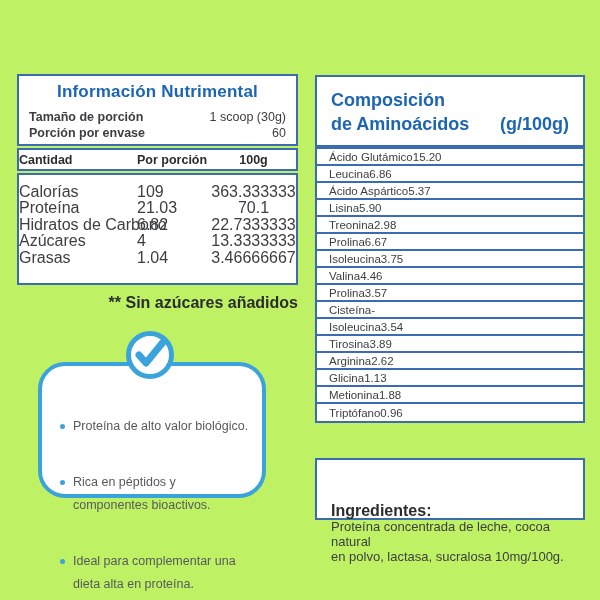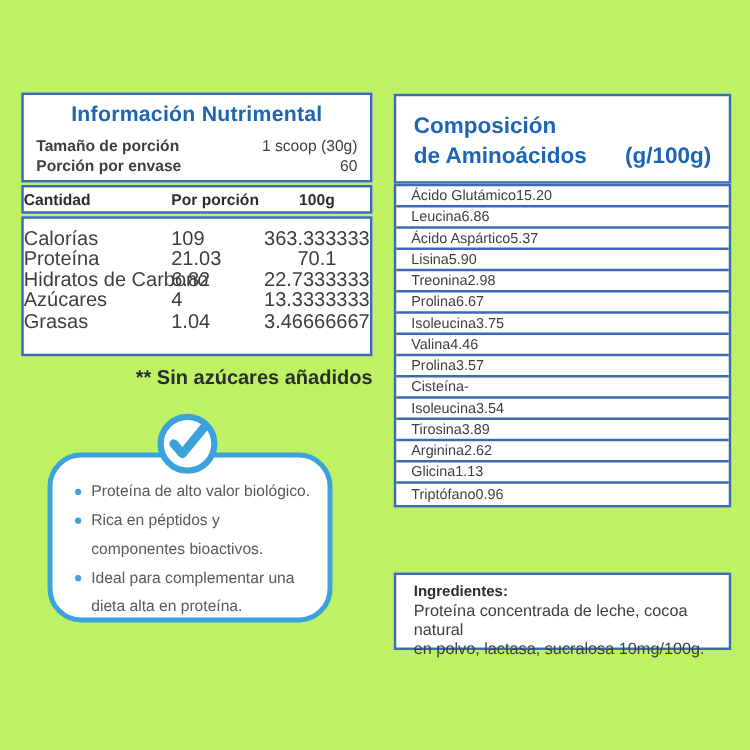--- a/index.html
+++ b/index.html
@@ -277,6 +277,10 @@
         <span>1.13</span>
       </div>
 
+      <div class="aa-row">
+        <span>Metionina</span>
+        <span>1.88</span>
+      </div>
 
       <div class="aa-row">
         <span>Triptófano</span>

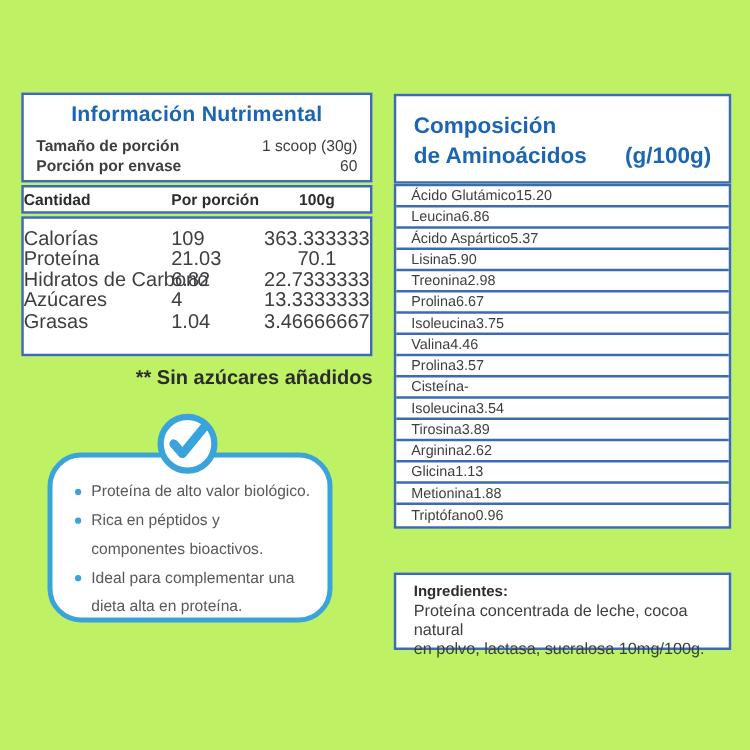--- a/index.html
+++ b/index.html
@@ -83,6 +83,7 @@
     line-height: 23px;
     color: #58595b;
     white-space: pre-line;
+    margin-top: 33px;
   }
   .benefit-list li::before {
     content: "";

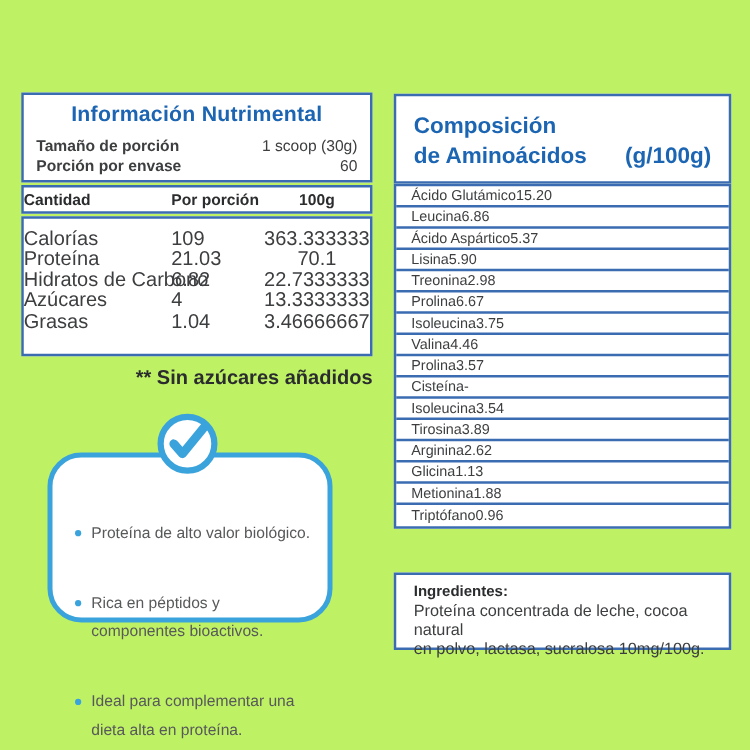--- a/index.html
+++ b/index.html
@@ -111,7 +111,7 @@
   .aa-row:last-child { border-bottom: none; }
 
   .ingredients { left: 315px; top: 458px; width: 270px; height: 62px; padding: 5px 14px; }
-  .ing-title { font-weight: bold; font-size: 12px; color: #2b2c2e; line-height: 16px; }
+  .ing-title { font-weight: bold; font-size: 16px; color: #2b2c2e; line-height: 16px; margin-top: 38px; }
   .ing-text { font-size: 13px; color: #3d3e40; line-height: 15px; white-space: pre-line; }
 </style>
 </head>

